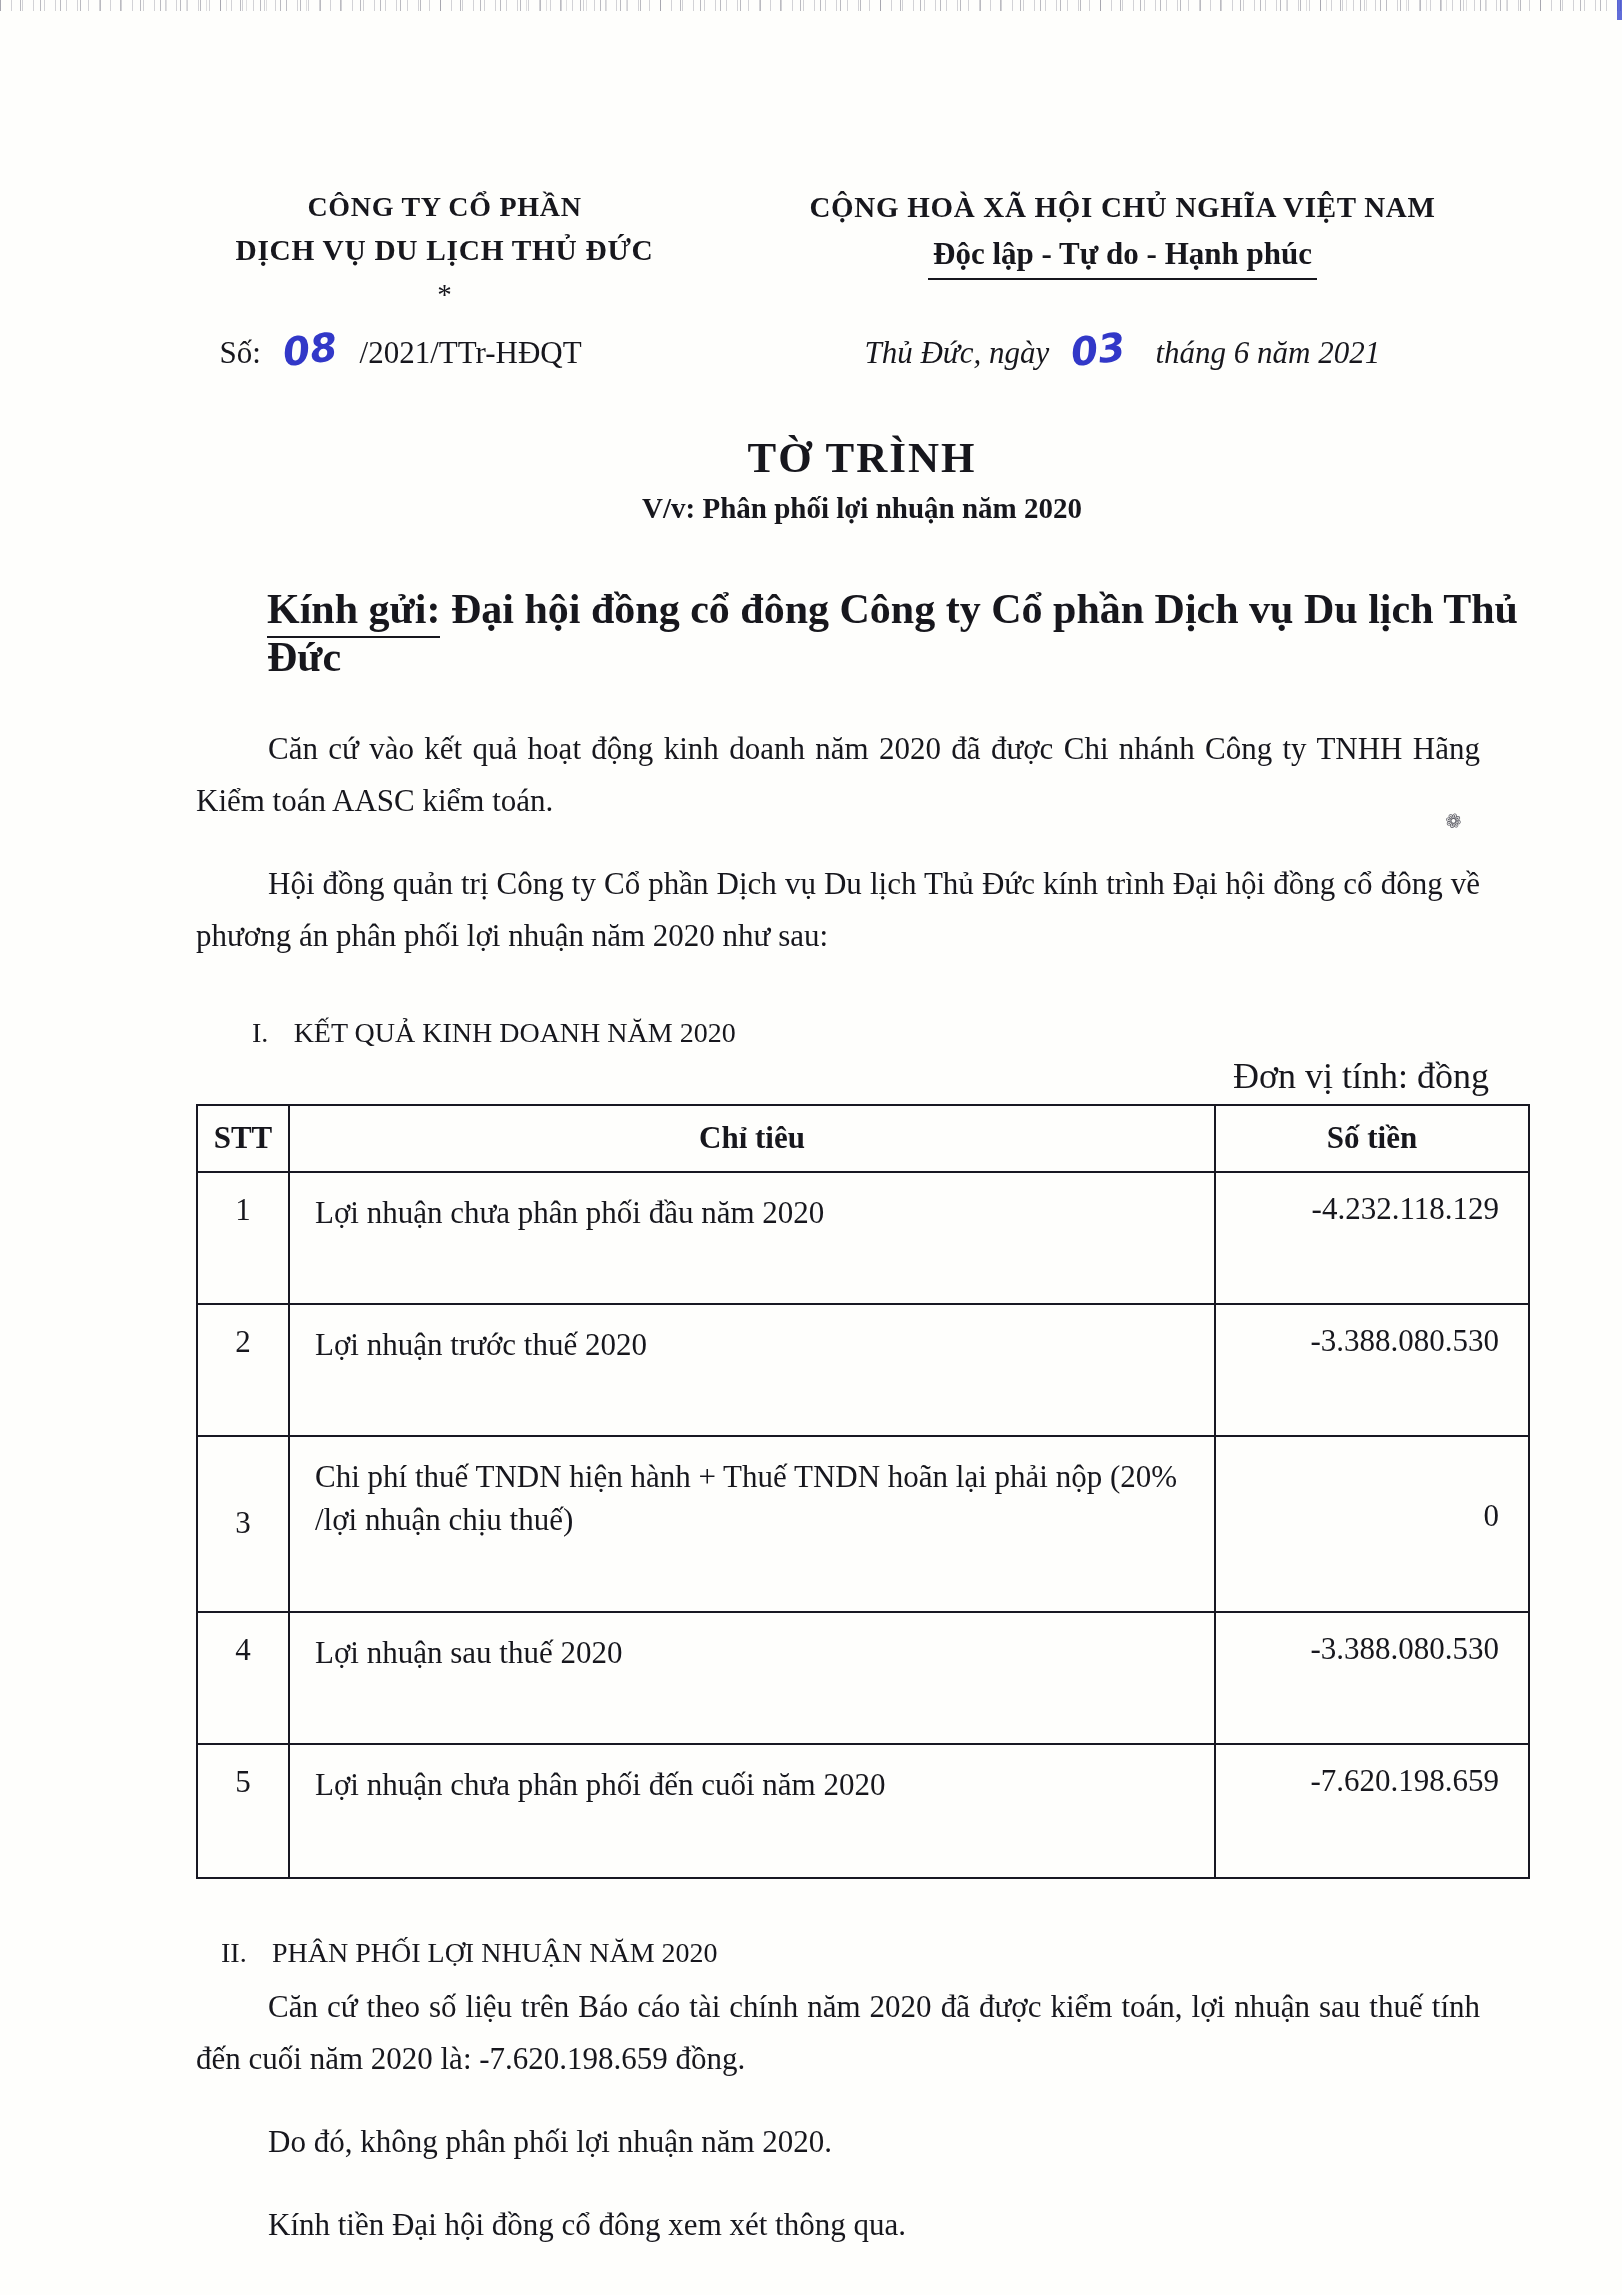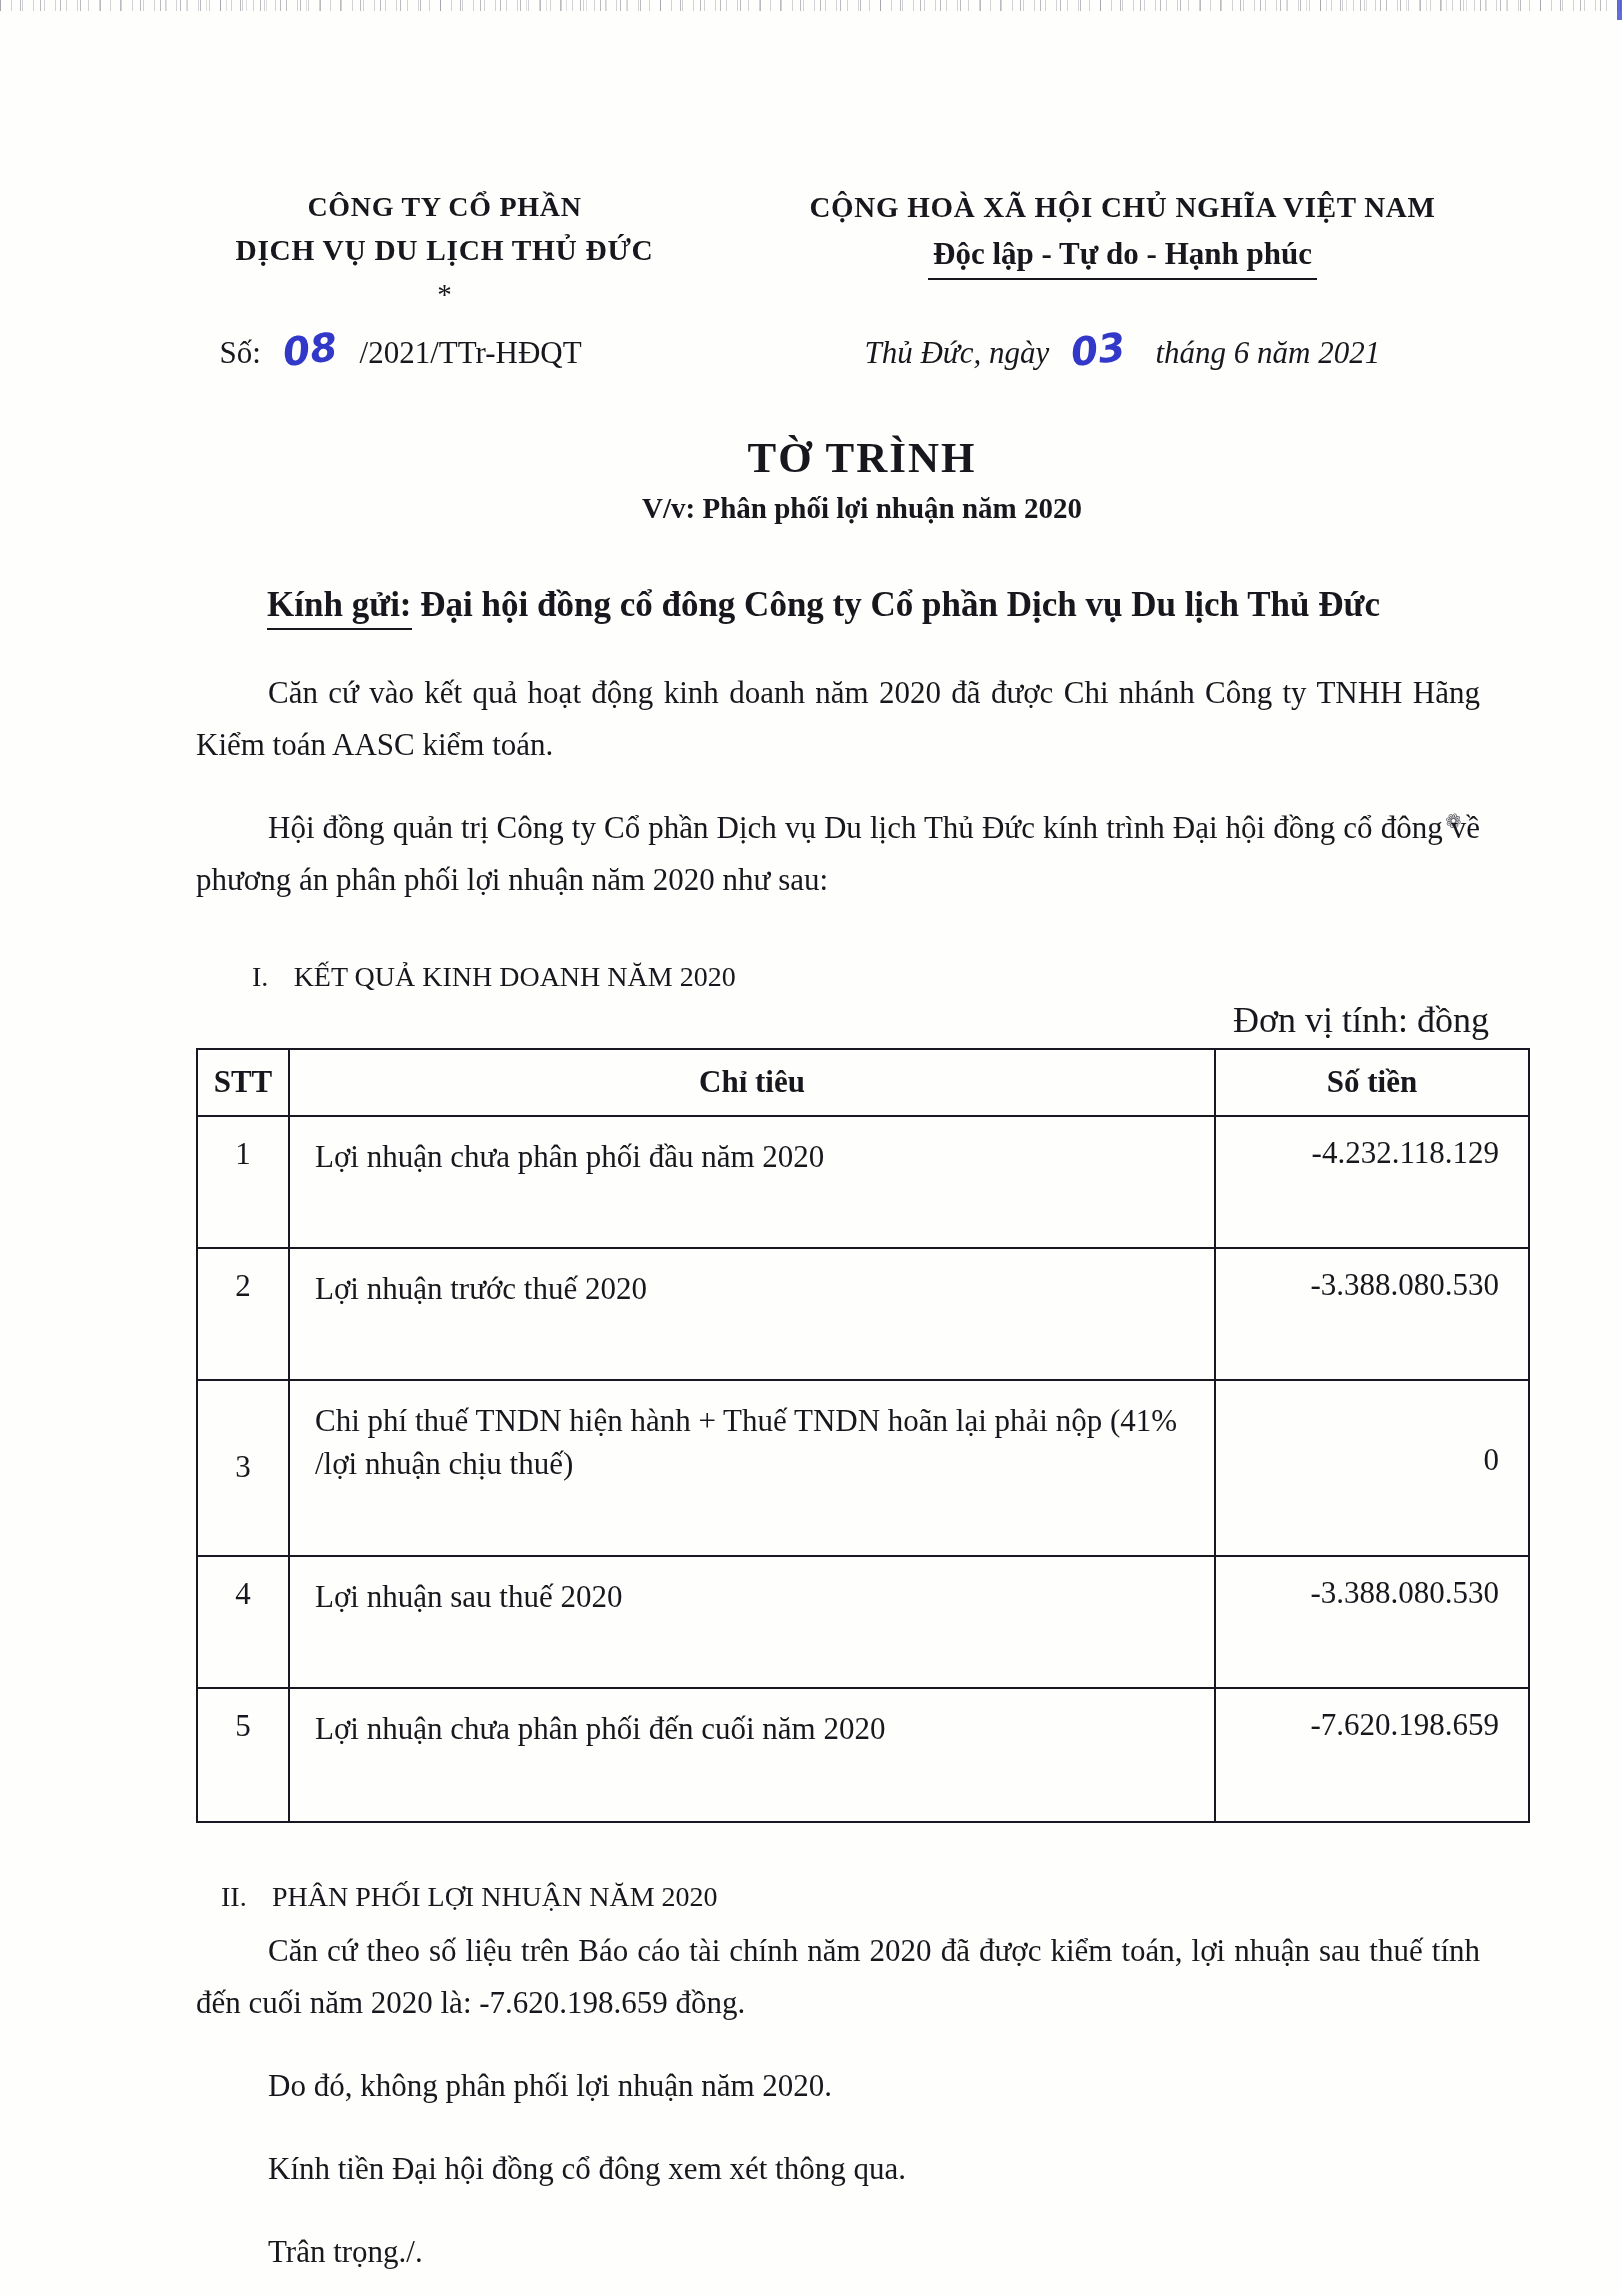--- a/index.html
+++ b/index.html
@@ -49,7 +49,7 @@
   
   .title{margin-top:62px;text-align:center;font-weight:bold;font-size:43px;letter-spacing:2px;}
   .subtitle{margin-top:10.5px;text-align:center;font-weight:bold;font-size:29px;}
-  .salutation{margin-top:60px;padding-left:71px;font-size:35px;font-weight:bold;}
+  .salutation{margin-top:60px;padding-left:71px;font-size:42px;font-weight:bold;}
   .salutation .lbl{border-bottom:2.6px solid #17171d;padding-bottom:3.9px;}
 
   

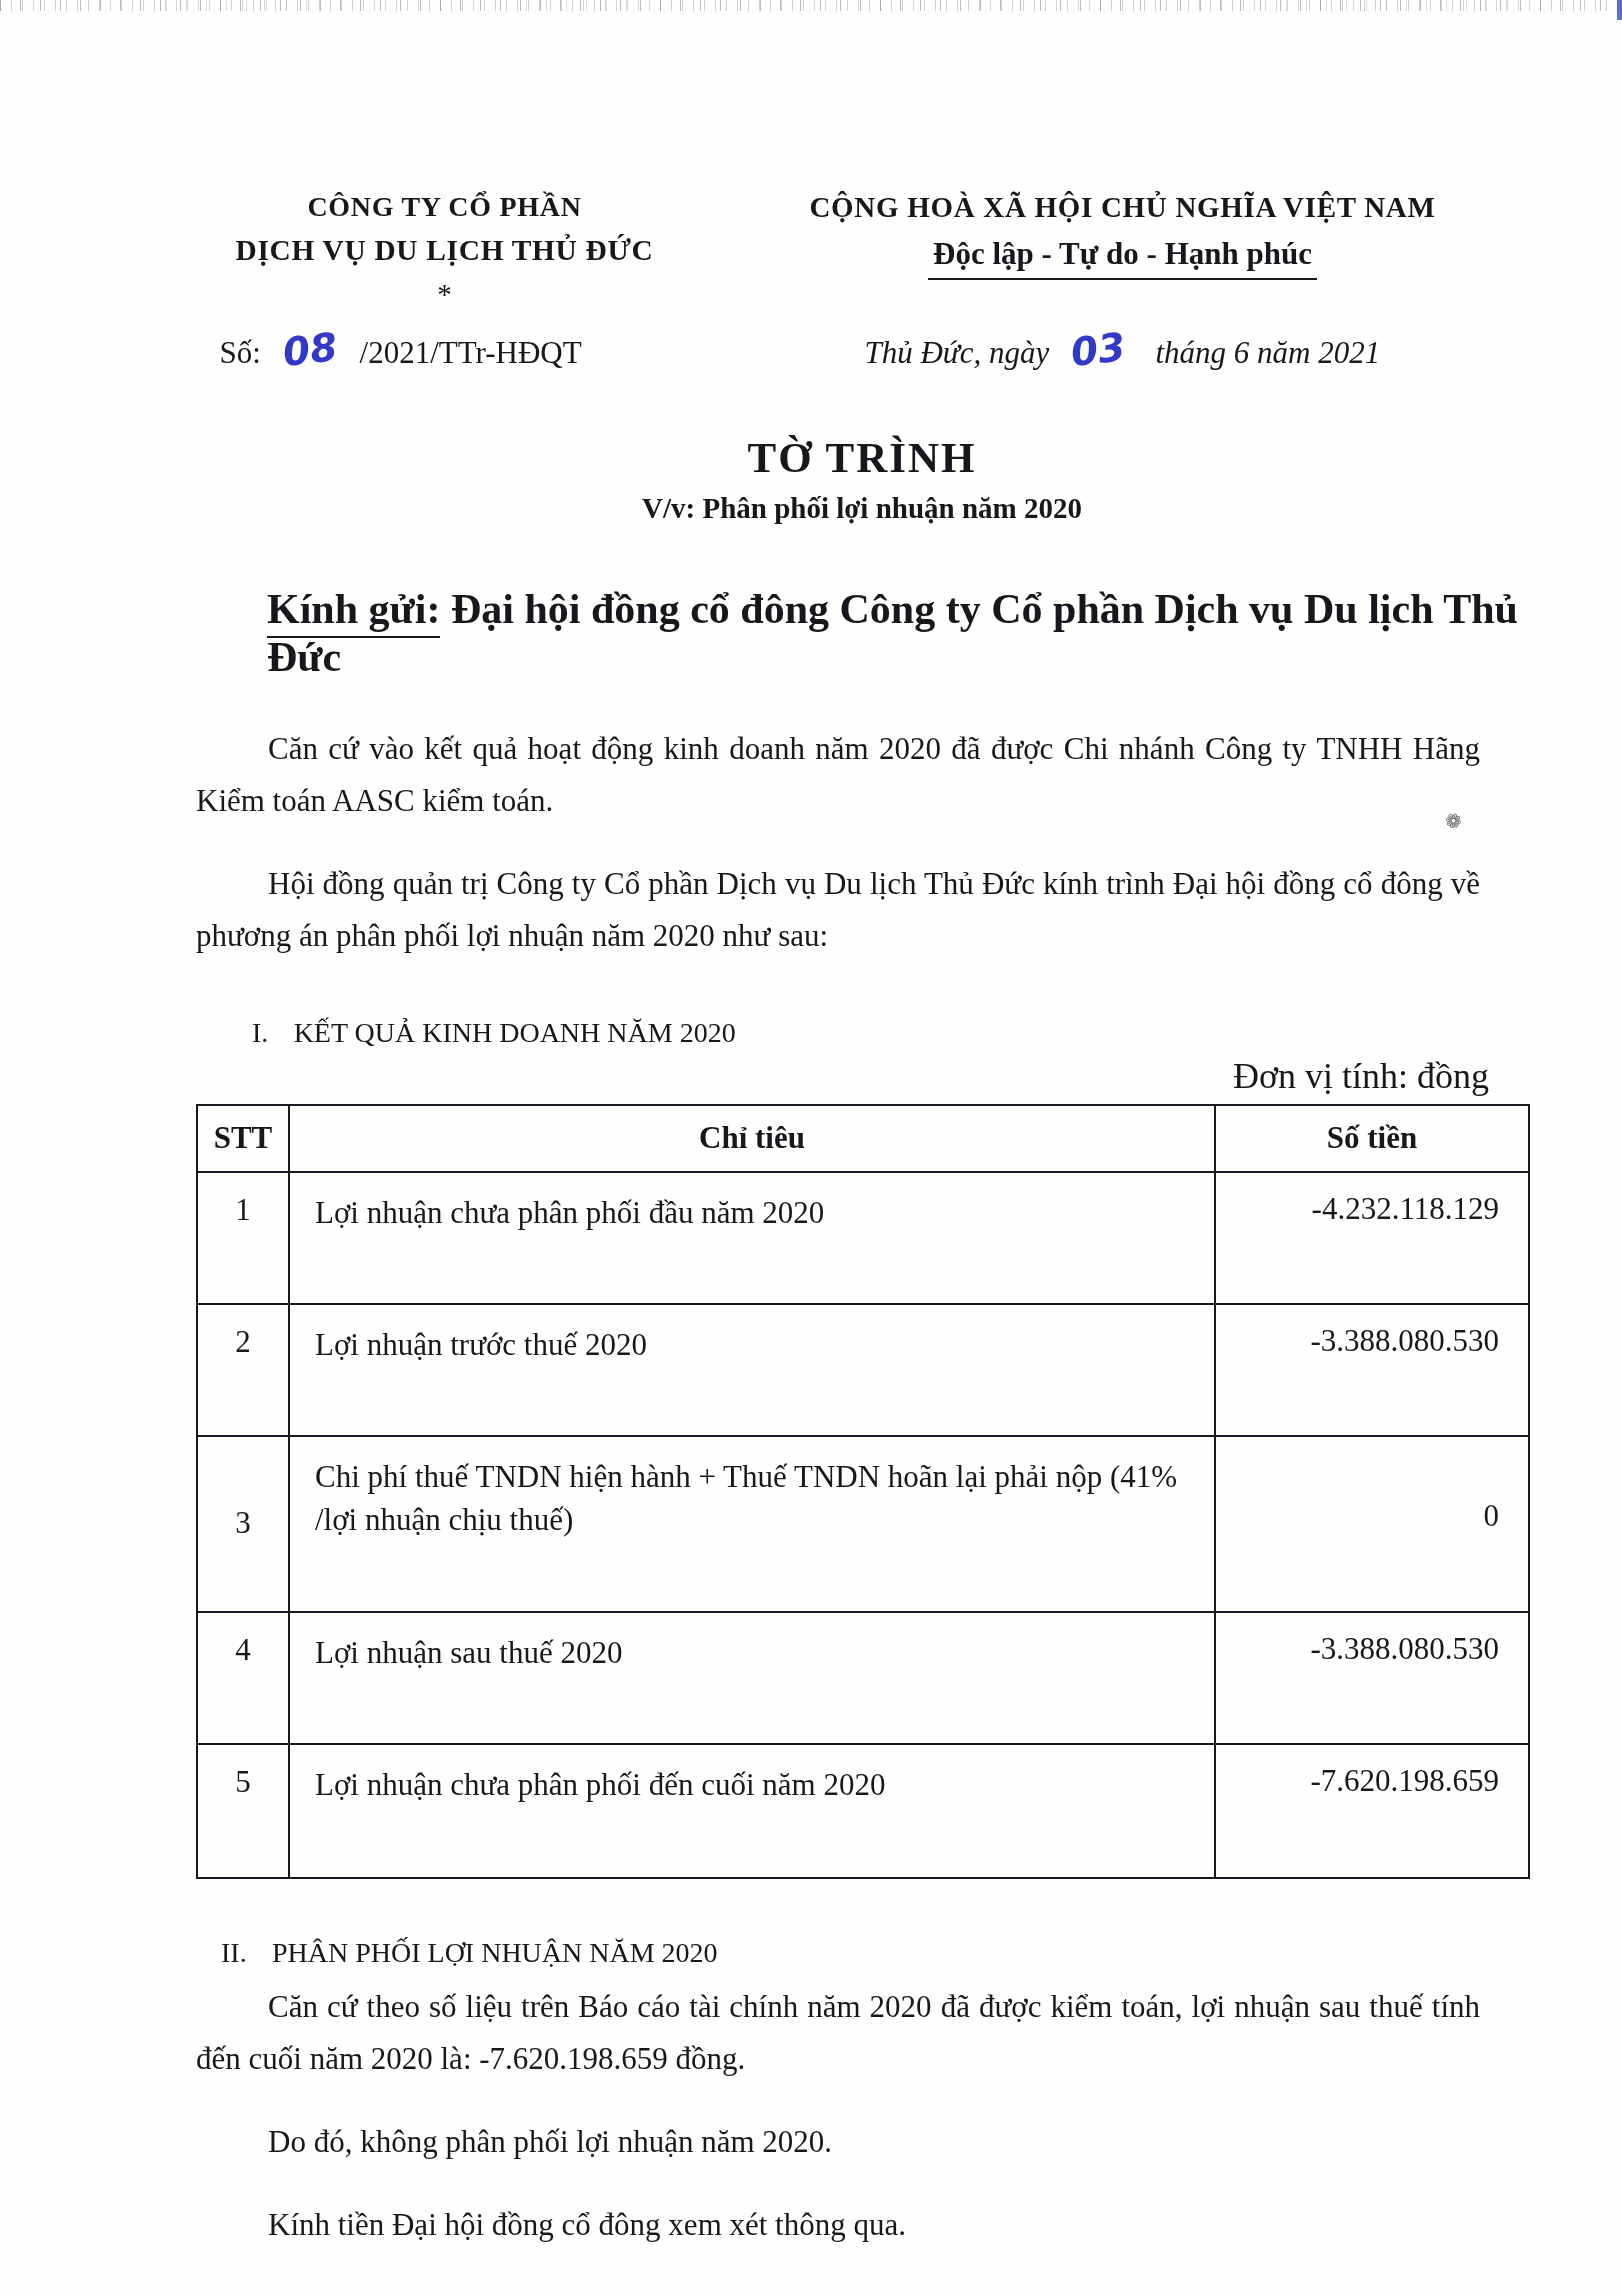--- a/index.html
+++ b/index.html
@@ -159,7 +159,7 @@
       </tr>
       <tr class="r3">
         <td class="stt">3</td>
-        <td class="lbl">Chi phí thuế TNDN hiện hành + Thuế TNDN hoãn lại phải nộp (41% /lợi nhuận chịu thuế)</td>
+        <td class="lbl">Chi phí thuế TNDN hiện hành + Thuế TNDN hoãn lại phải nộp (20% /lợi nhuận chịu thuế)</td>
         <td class="val">0</td>
       </tr>
       <tr class="r4">

